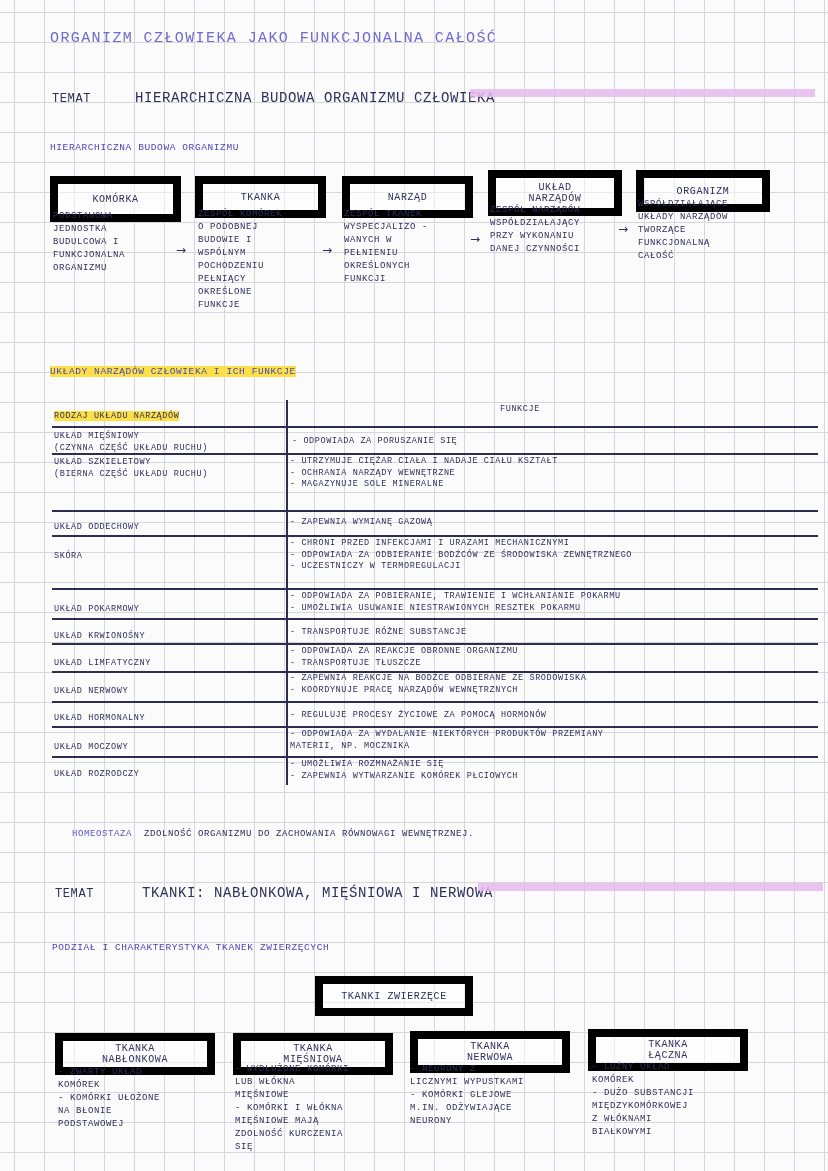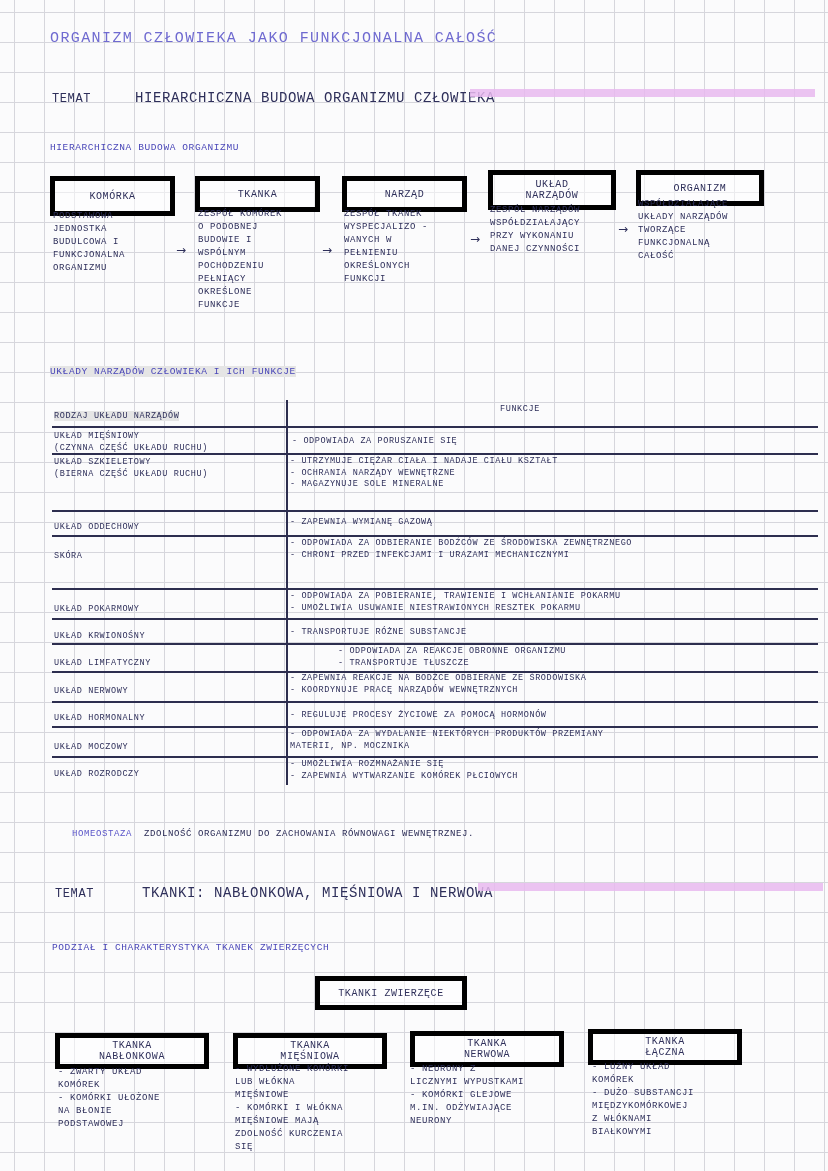--- a/index.html
+++ b/index.html
@@ -22,7 +22,7 @@
   .hl-bar { background: #e7b8ee; height: 8px; opacity: 0.85; }
   .heading { font-size: 9.5px; color: #4a47b8; }
   .box {
-    position: absolute; border: 5px solid #000000; background: rgba(255,255,255,0.5);
+    position: absolute; border: 8px solid #000000; background: rgba(255,255,255,0.5);
     font-size: 10px; color: #2e2f5a; text-align: center; display: flex;
     align-items: center; justify-content: center; flex-direction: column; line-height: 11px;
   }

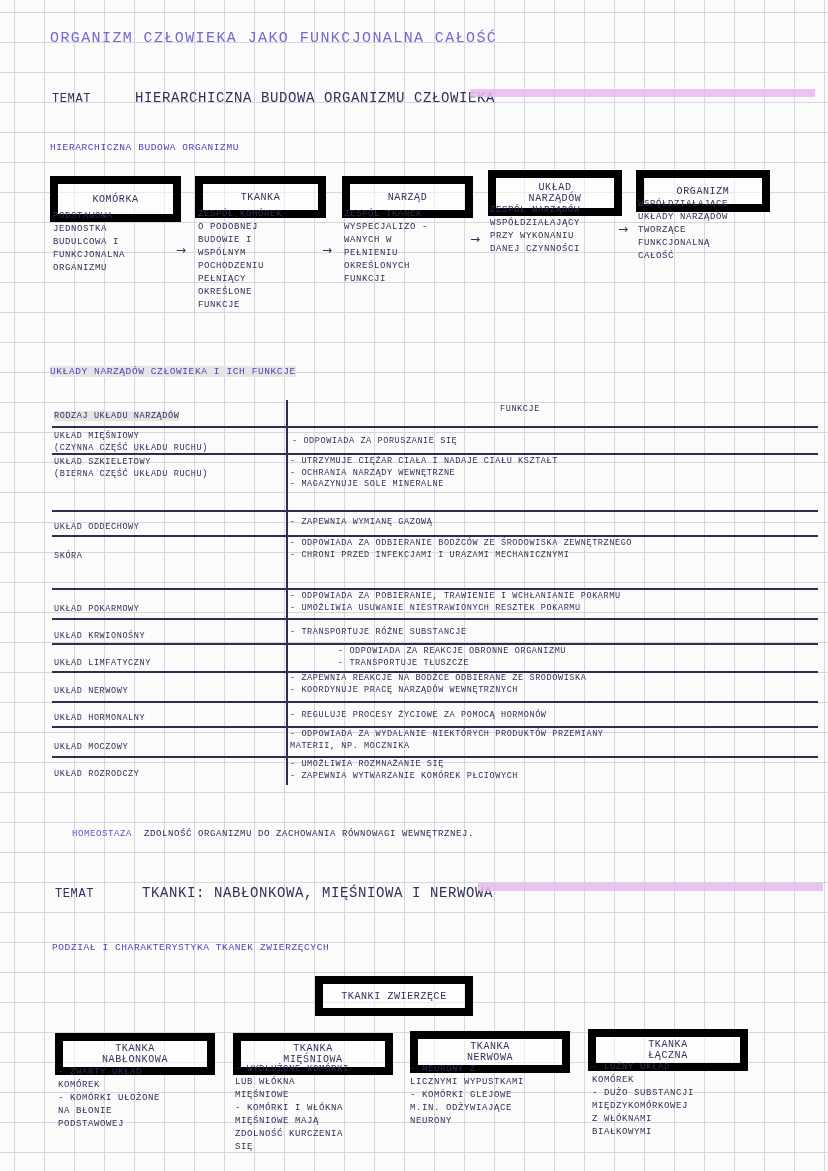--- a/index.html
+++ b/index.html
@@ -32,7 +32,7 @@
   .tbl-vline { position: absolute; width: 2px; background: #2d2e4f; }
   .cell { position: absolute; font-size: 8.5px; color: #2e2f5a; line-height: 12px; }
   .fn { position: absolute; font-size: 8.5px; color: #2e2f5a; line-height: 11.5px; }
-  .hl-text { background: #e5e5e5; }
+  .hl-text { background: #fde047; }
   .homeo { color: #5a55c8; margin-left: 20px; }
 </style>
 </head>

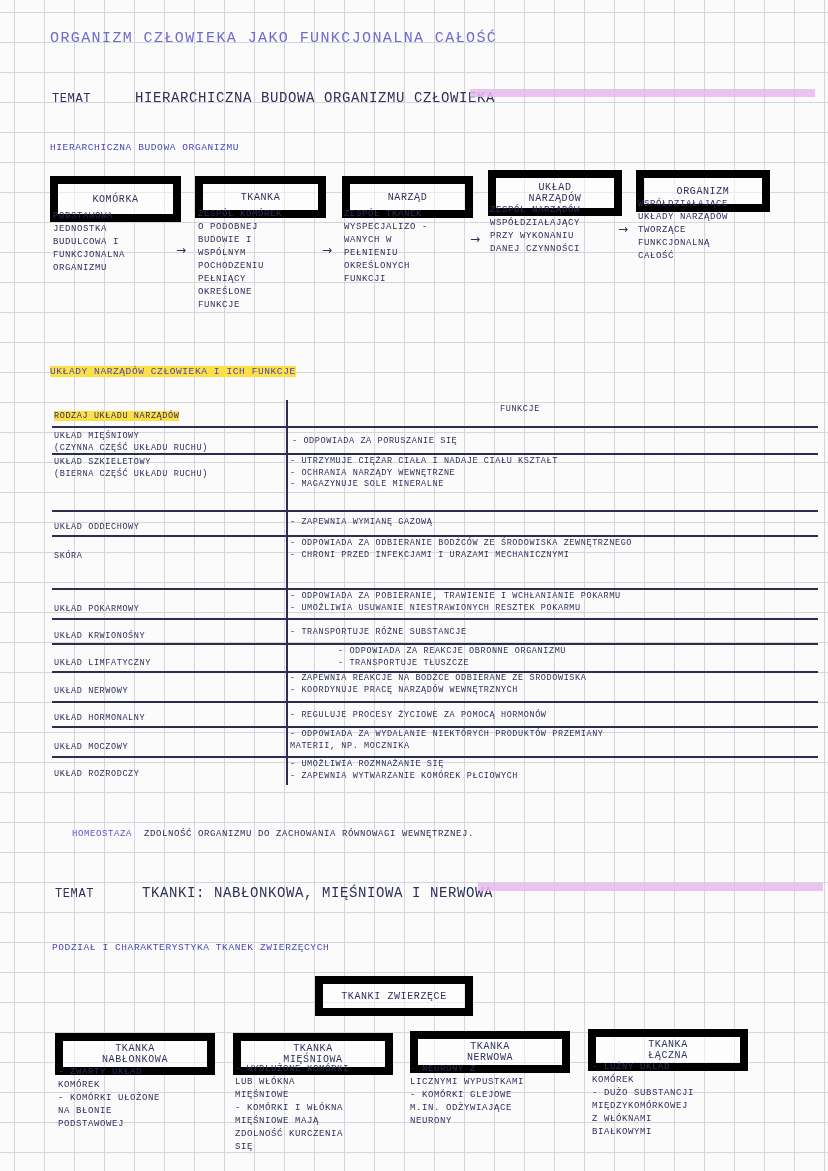--- a/index.html
+++ b/index.html
@@ -142,8 +142,8 @@
 
 <div class="cell hw" style="left:54px; top:550px;">SKÓRA</div>
 <div class="fn hw" style="left:290px; top:538px;">
+    <div>- CHRONI PRZED INFEKCJAMI I URAZAMI MECHANICZNYMI</div>
     <div>- ODPOWIADA ZA ODBIERANIE BODŹCÓW ZE ŚRODOWISKA ZEWNĘTRZNEGO</div>
-    <div>- CHRONI PRZED INFEKCJAMI I URAZAMI MECHANICZNYMI</div>
   </div>
 <div class="tbl-hline" style="left:52px; top:588px; width:766px;"></div>
 

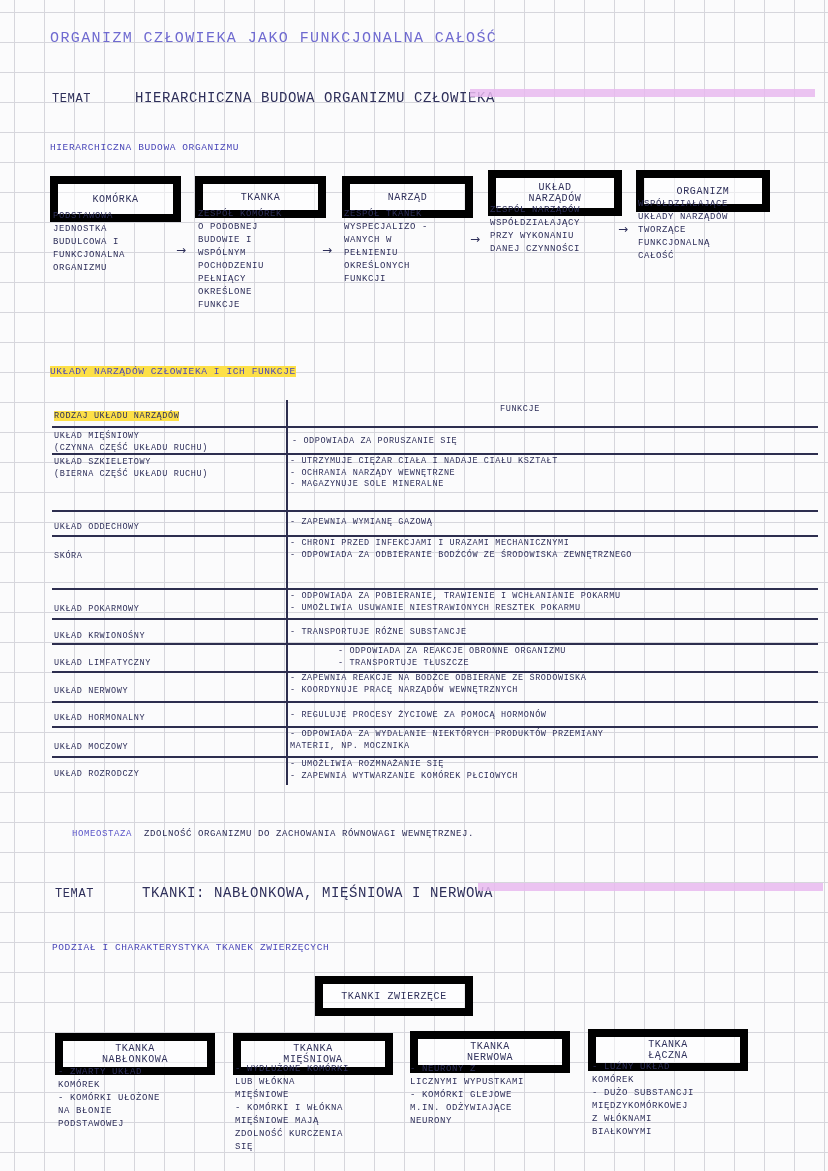--- a/index.html
+++ b/index.html
@@ -144,6 +144,7 @@
 <div class="fn hw" style="left:290px; top:538px;">
     <div>- CHRONI PRZED INFEKCJAMI I URAZAMI MECHANICZNYMI</div>
     <div>- ODPOWIADA ZA ODBIERANIE BODŹCÓW ZE ŚRODOWISKA ZEWNĘTRZNEGO</div>
+    <div>- UCZESTNICZY W TERMOREGULACJI</div>
   </div>
 <div class="tbl-hline" style="left:52px; top:588px; width:766px;"></div>
 

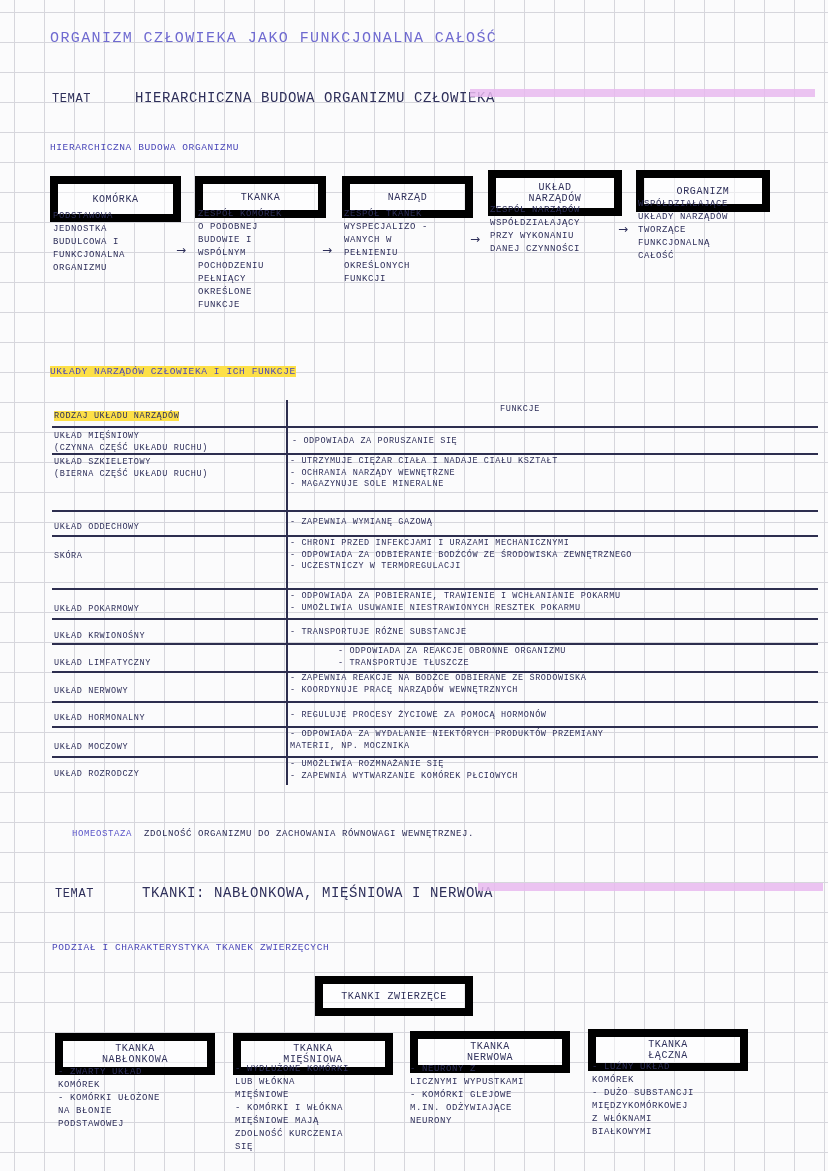--- a/index.html
+++ b/index.html
@@ -162,7 +162,7 @@
 <div class="tbl-hline" style="left:52px; top:643px; width:766px;"></div>
 
 <div class="cell hw" style="left:54px; top:657px;">UKŁAD LIMFATYCZNY</div>
-<div class="fn hw" style="left:290px; top:646px;margin-left:48px;">
+<div class="fn hw" style="left:290px; top:646px;">
     <div>- ODPOWIADA ZA REAKCJE OBRONNE ORGANIZMU</div>
     <div>- TRANSPORTUJE TŁUSZCZE</div>
   </div>

